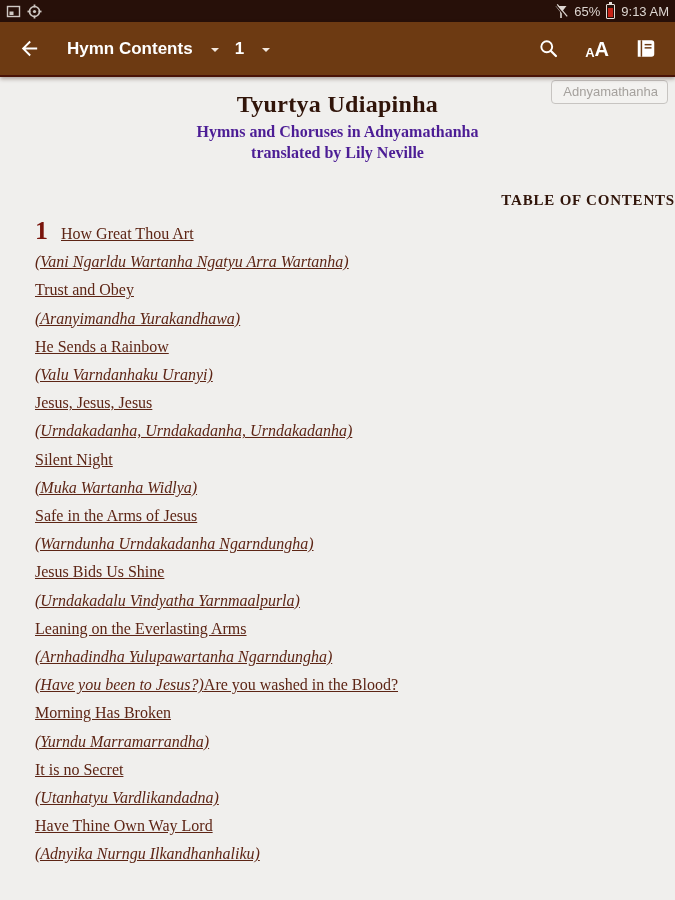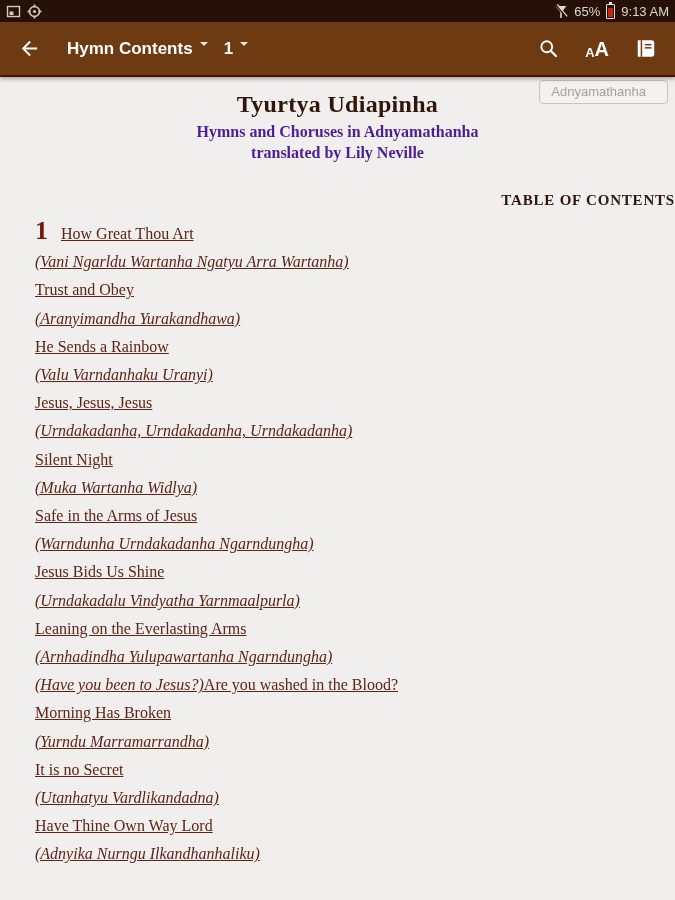--- a/index.html
+++ b/index.html
@@ -51,7 +51,7 @@
   .ab-left, .ab-right { display: flex; align-items: center; }
   .back-btn { display: inline-flex; align-items: center; cursor: pointer; }
   .dropdown {
-    display: inline-flex; align-items: flex-start; gap: 7px;
+    display: inline-flex; align-items: center; gap: 18px;
     cursor: pointer; margin-left: 26px;
   }
   .dropdown.num { margin-left: 16px; }

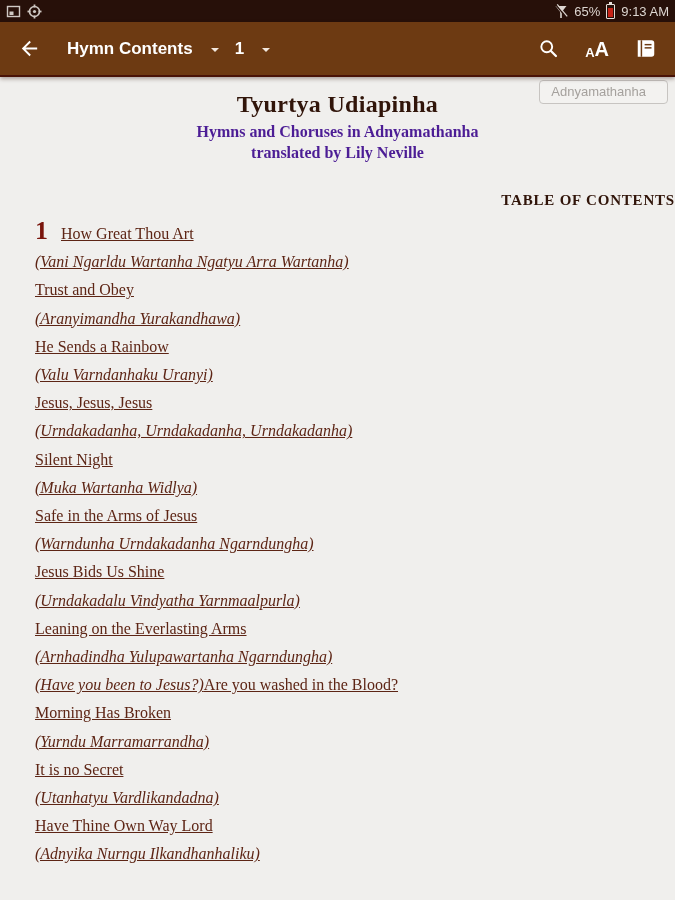--- a/index.html
+++ b/index.html
@@ -71,7 +71,7 @@
   .content { position: relative; flex: 1 1 auto; padding-top: 14px; }
   .lang-badge {
     position: absolute; top: 3px; right: 7px;
-    padding: 3px 21px 4px 11px;
+    padding: 3px 9px 4px 11px;
     background: #f3f2f0;
     border: 1px solid #c7c4c1;
     border-radius: 4px;

